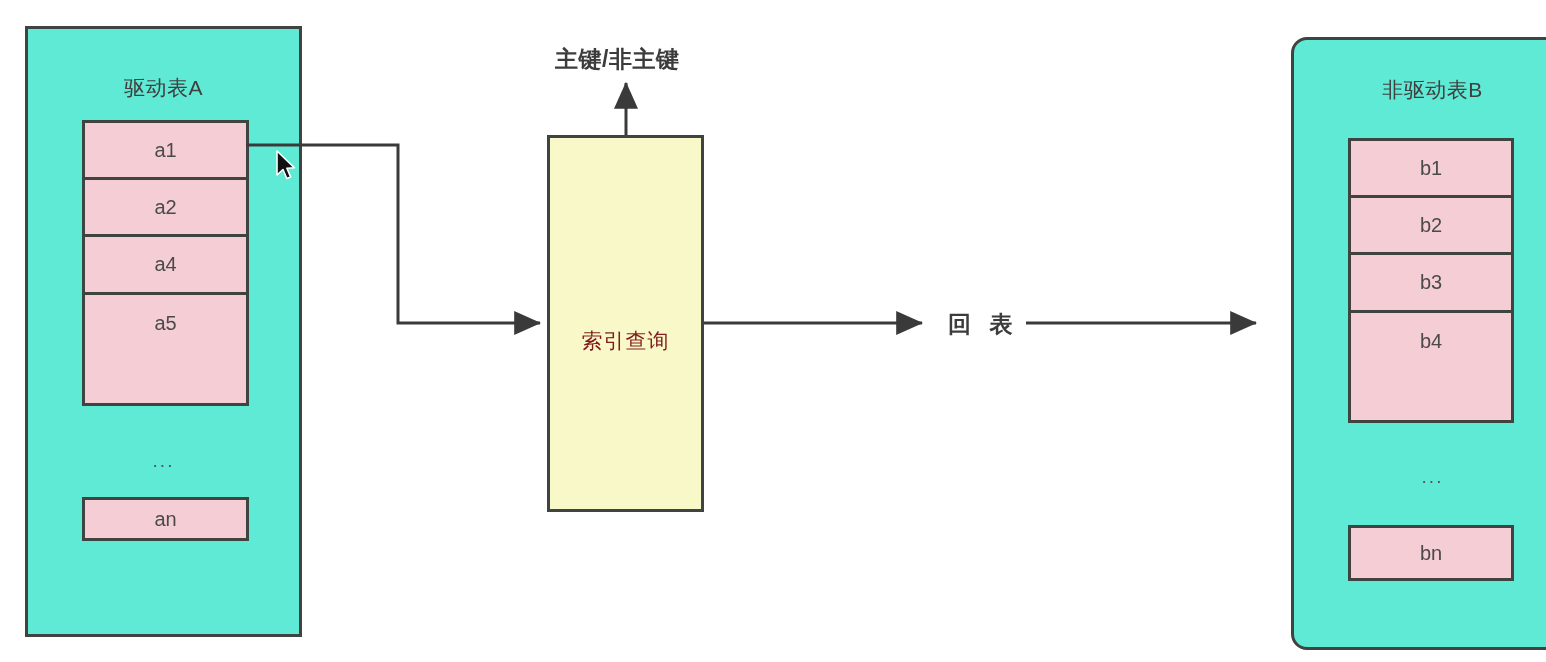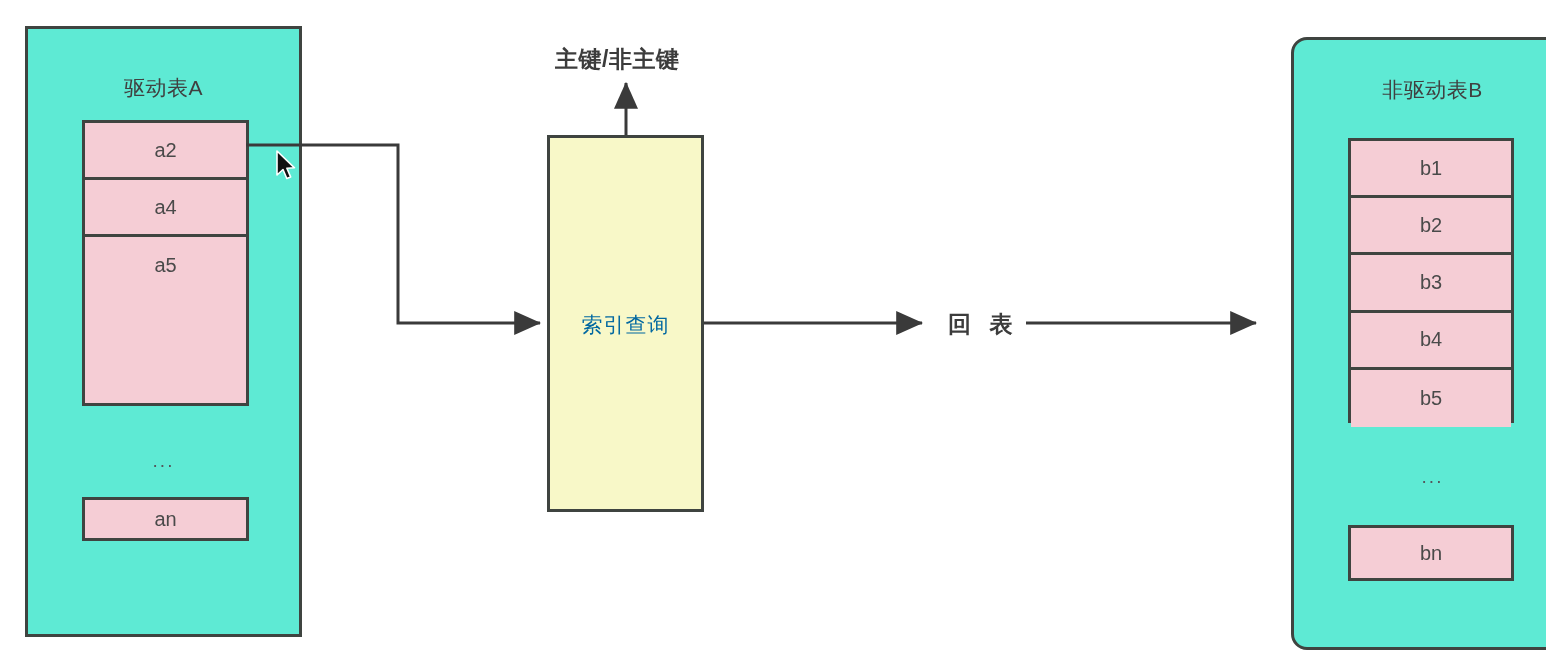--- a/index.html
+++ b/index.html
@@ -155,6 +155,7 @@
     <div class="table-title">驱动表A</div>
 
     <div class="row-stack" id="stack-a">
+      <div class="row-cell">a1</div>
       <div class="row-cell">a2</div>
       <div class="row-cell">a4</div>
       <div class="row-cell">a5</div>

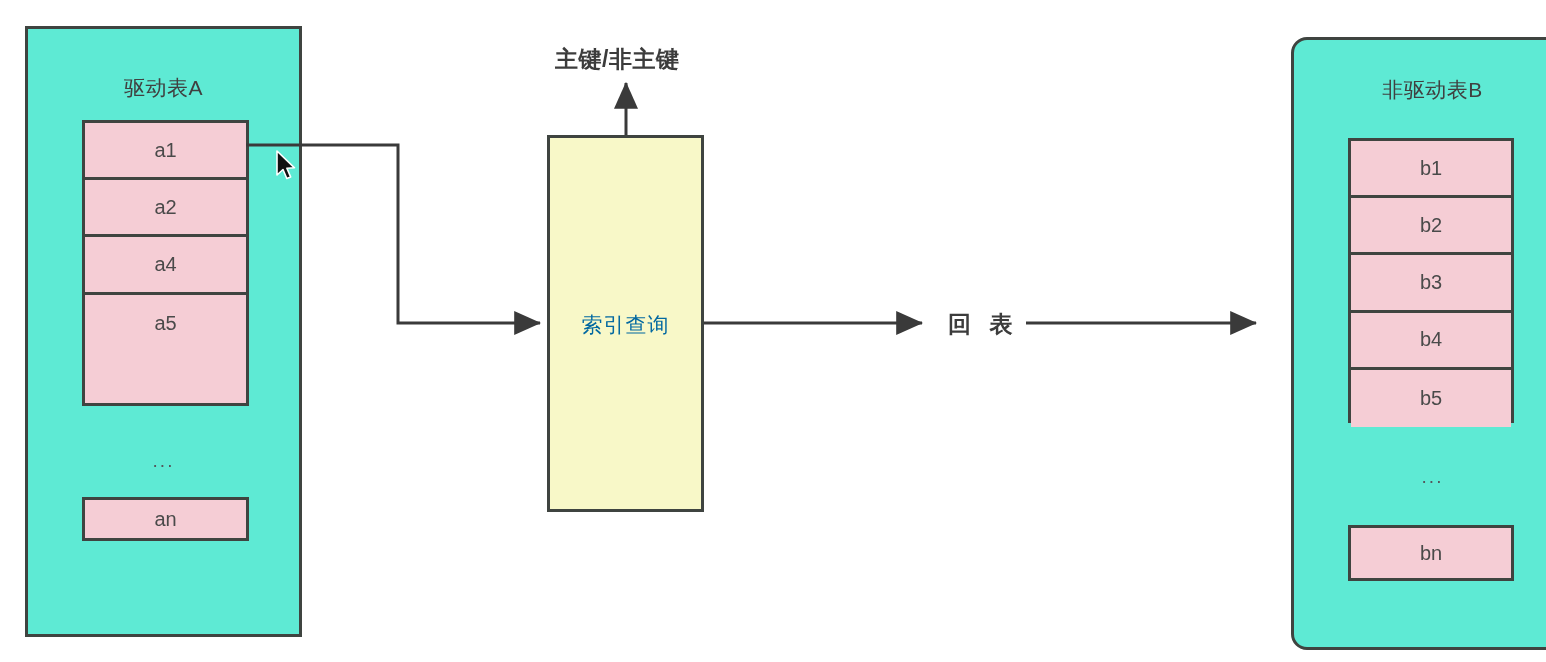--- a/index.html
+++ b/index.html
@@ -110,11 +110,11 @@
   #index-label {
     position: absolute;
     left: 0;
-    top: 173px;
+    top: 189px;
     width: 100%;
     text-align: center;
     font-size: 21px;
-    color: #0369a1;
+    color: #7f1d1d;
     letter-spacing: 1px;
   }
 

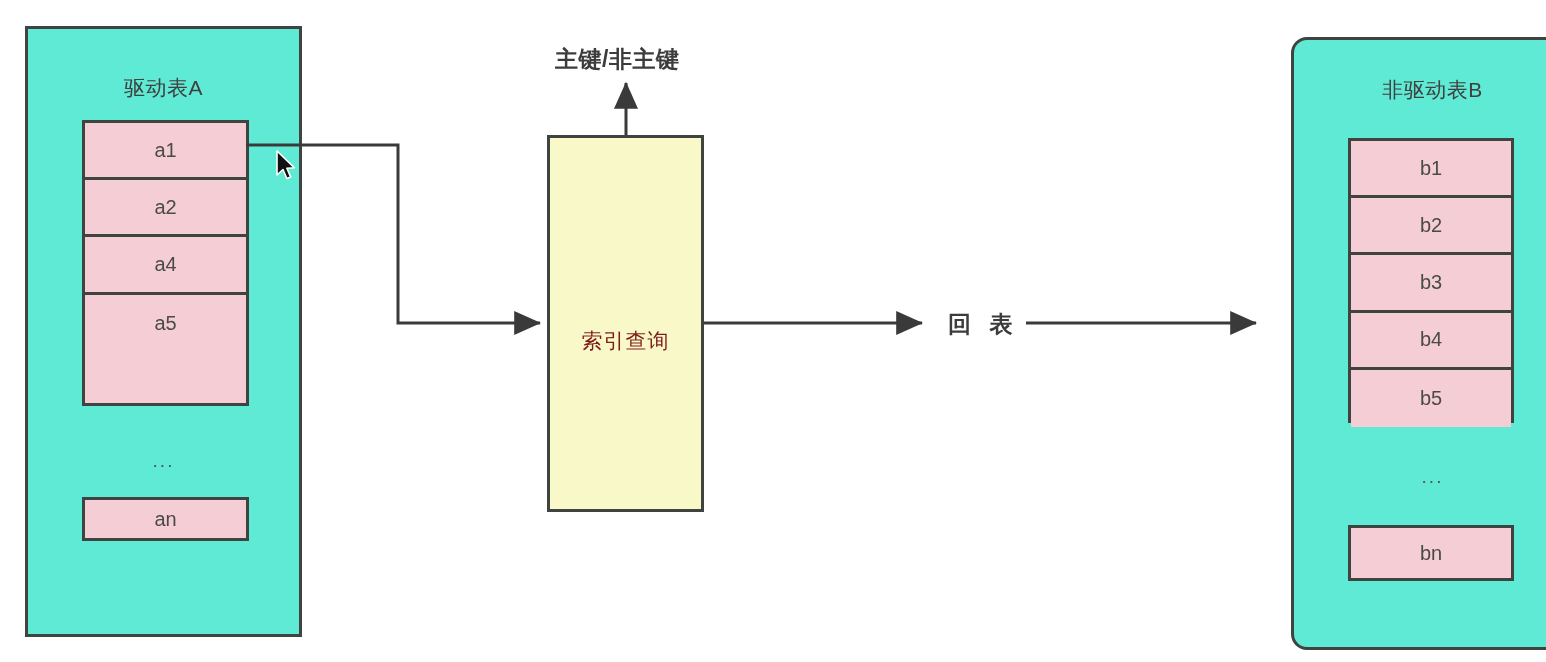--- a/index.html
+++ b/index.html
@@ -182,7 +182,6 @@
       <div class="row-cell">b2</div>
       <div class="row-cell">b3</div>
       <div class="row-cell">b4</div>
-      <div class="row-cell">b5</div>
     </div>
 
     <div class="ellipsis">...</div>

